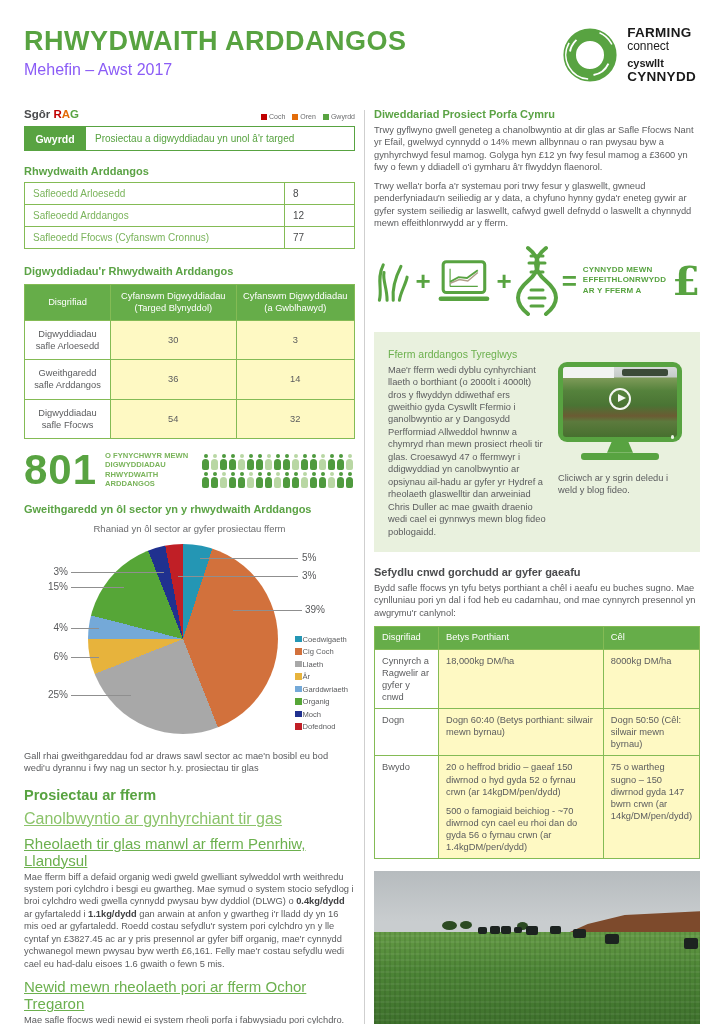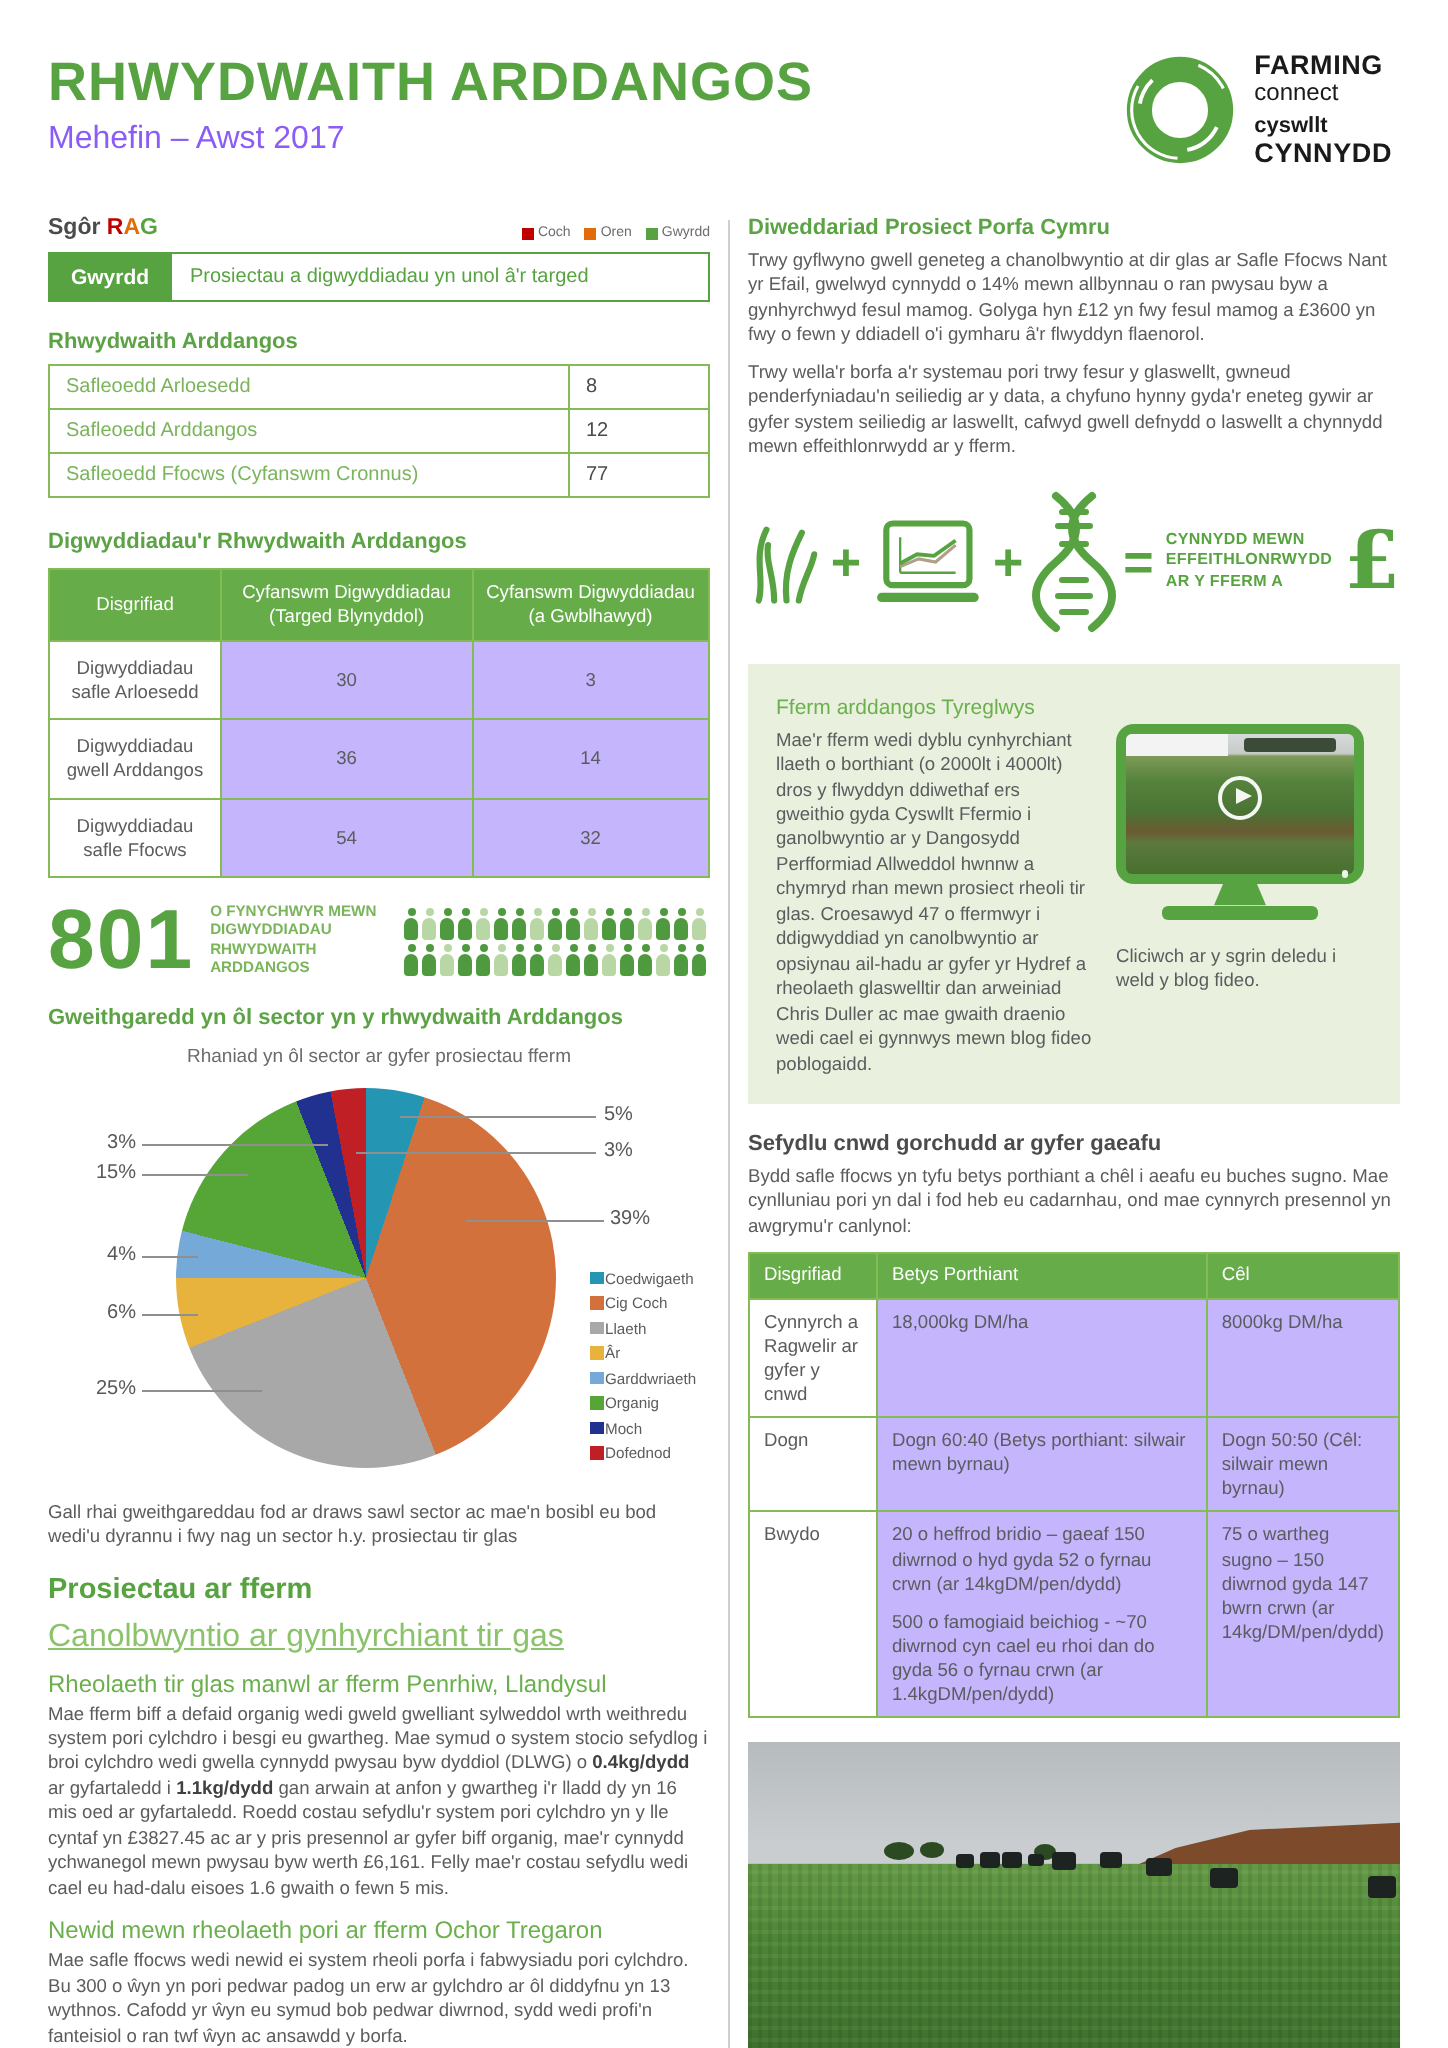--- a/index.html
+++ b/index.html
@@ -51,7 +51,7 @@
   table.grid th { background: #66ad49; color: #fff; font-weight: normal; font-size: 9.3px;
     padding: 6px 4px; border: 1px solid #84bb55; text-align: center; line-height: 1.25; }
   table.grid td { border: 1px solid #84bb55; font-size: 9.3px; color: #5b5c5e; padding: 7px 5px;
-    text-align: center; background: #c4b5fd; line-height: 1.3; vertical-align: middle; }
+    text-align: center; background: #fef9c3; line-height: 1.3; vertical-align: middle; }
   table.grid td:first-child { background: #fff; }
   table.grid.left th, table.grid.left td { text-align: left; padding: 5px 7px; vertical-align: top; }
   table.grid td p { margin: 0 0 7px 0; } table.grid td p:last-child { margin-bottom: 0; }

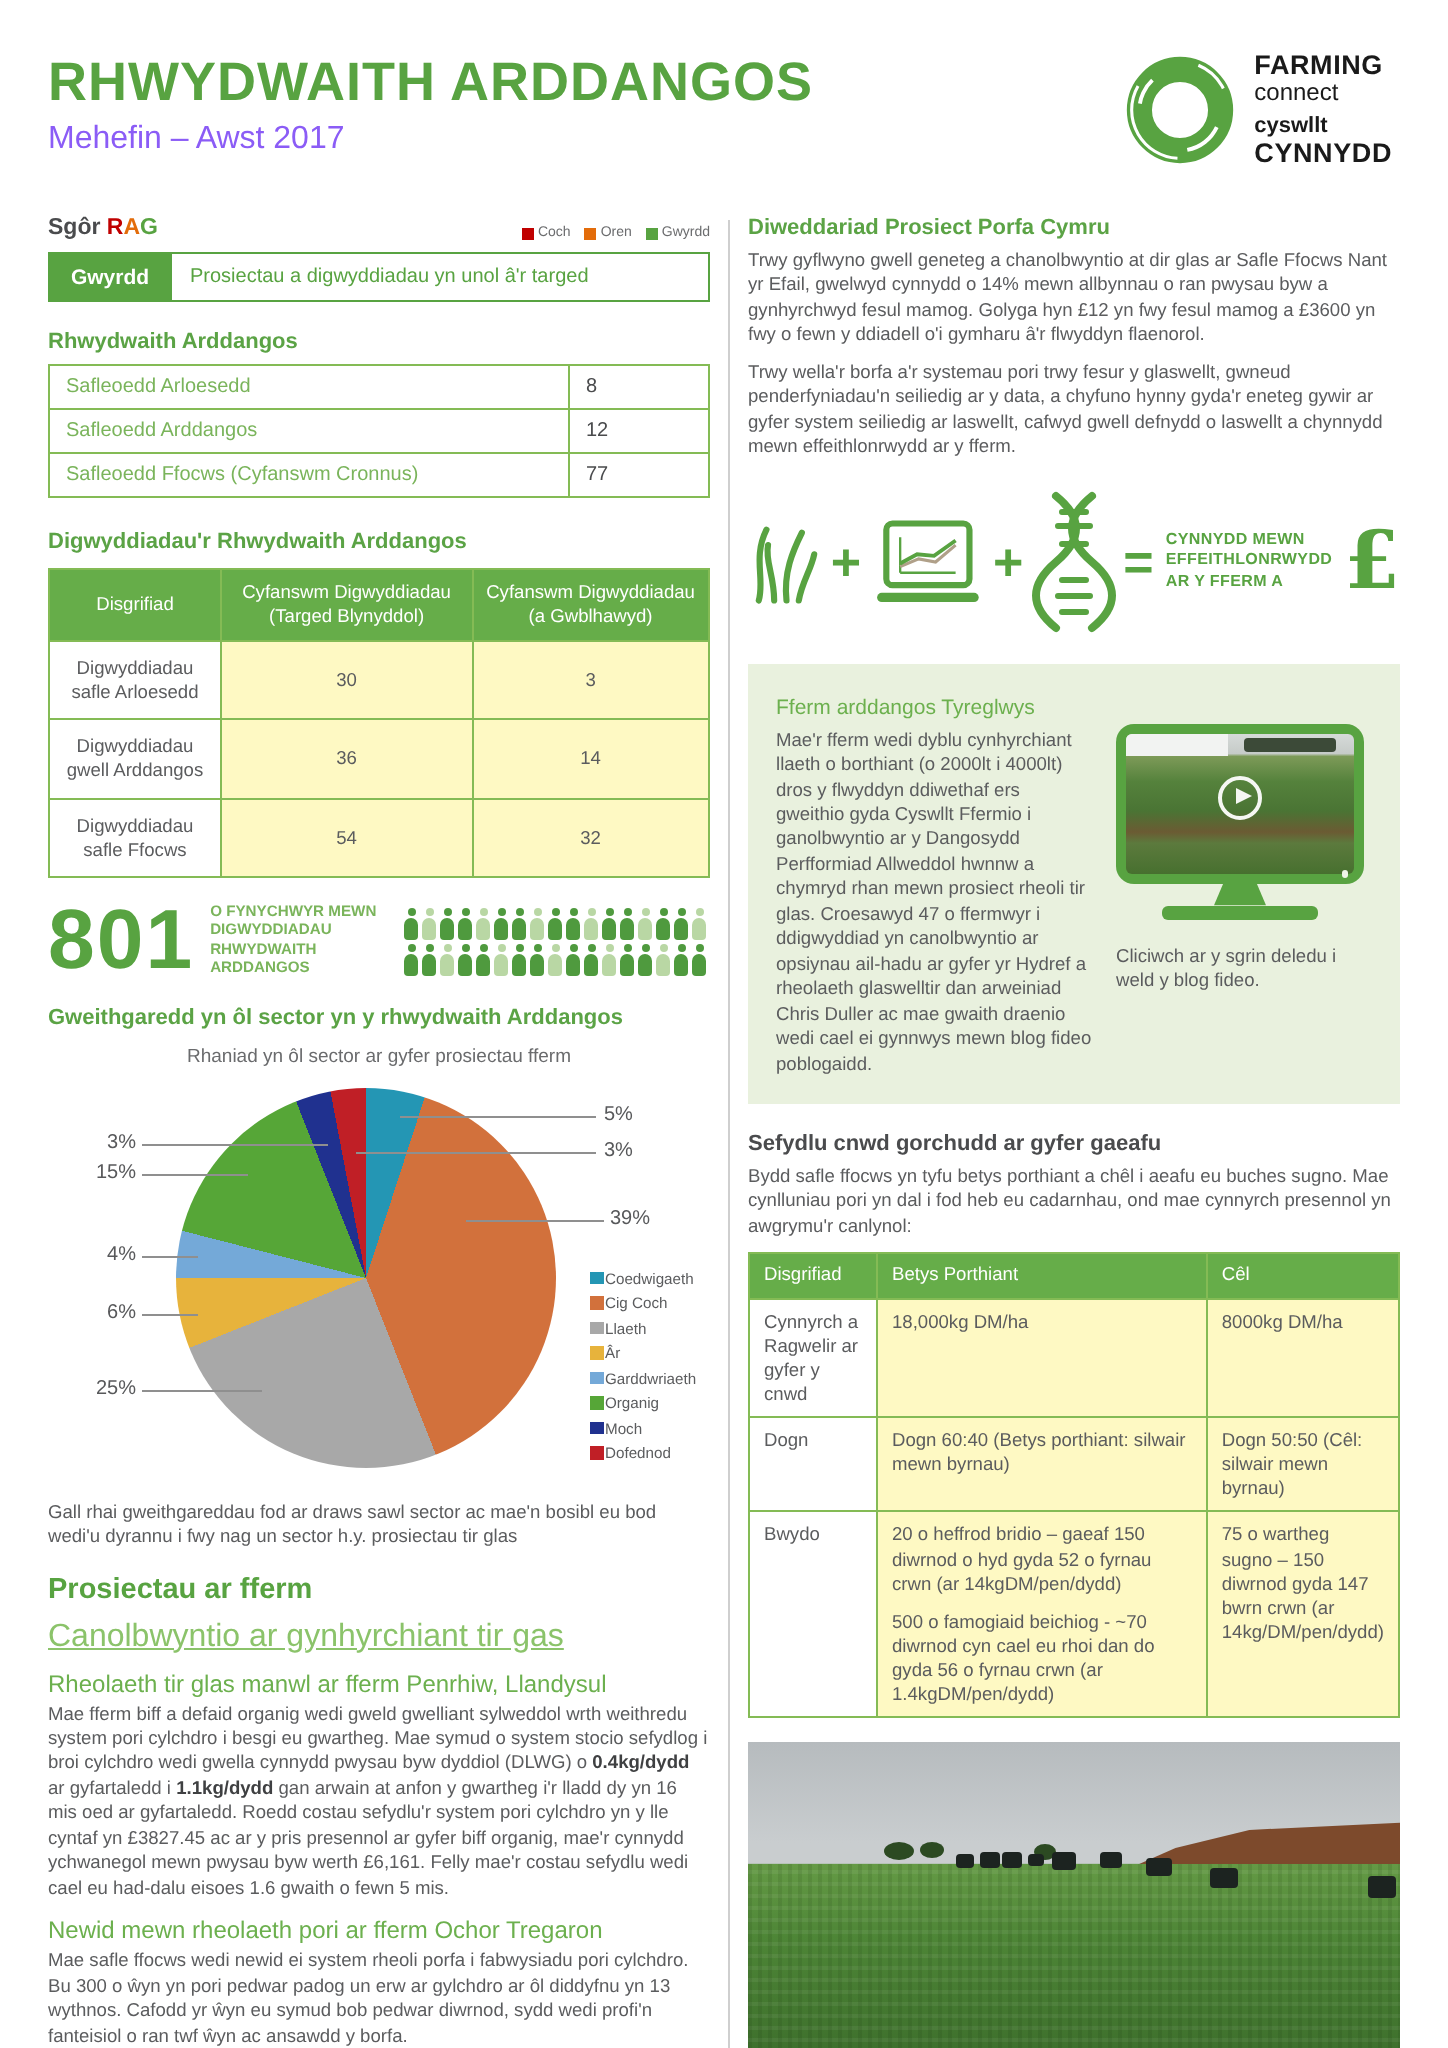--- a/index.html
+++ b/index.html
@@ -215,7 +215,7 @@
               <td>3</td>
             </tr>
             <tr>
-              <td>Digwyddiadau gwell Arddangos</td>
+              <td>Gweithgaredd safle Arddangos</td>
               <td>36</td>
               <td>14</td>
             </tr>

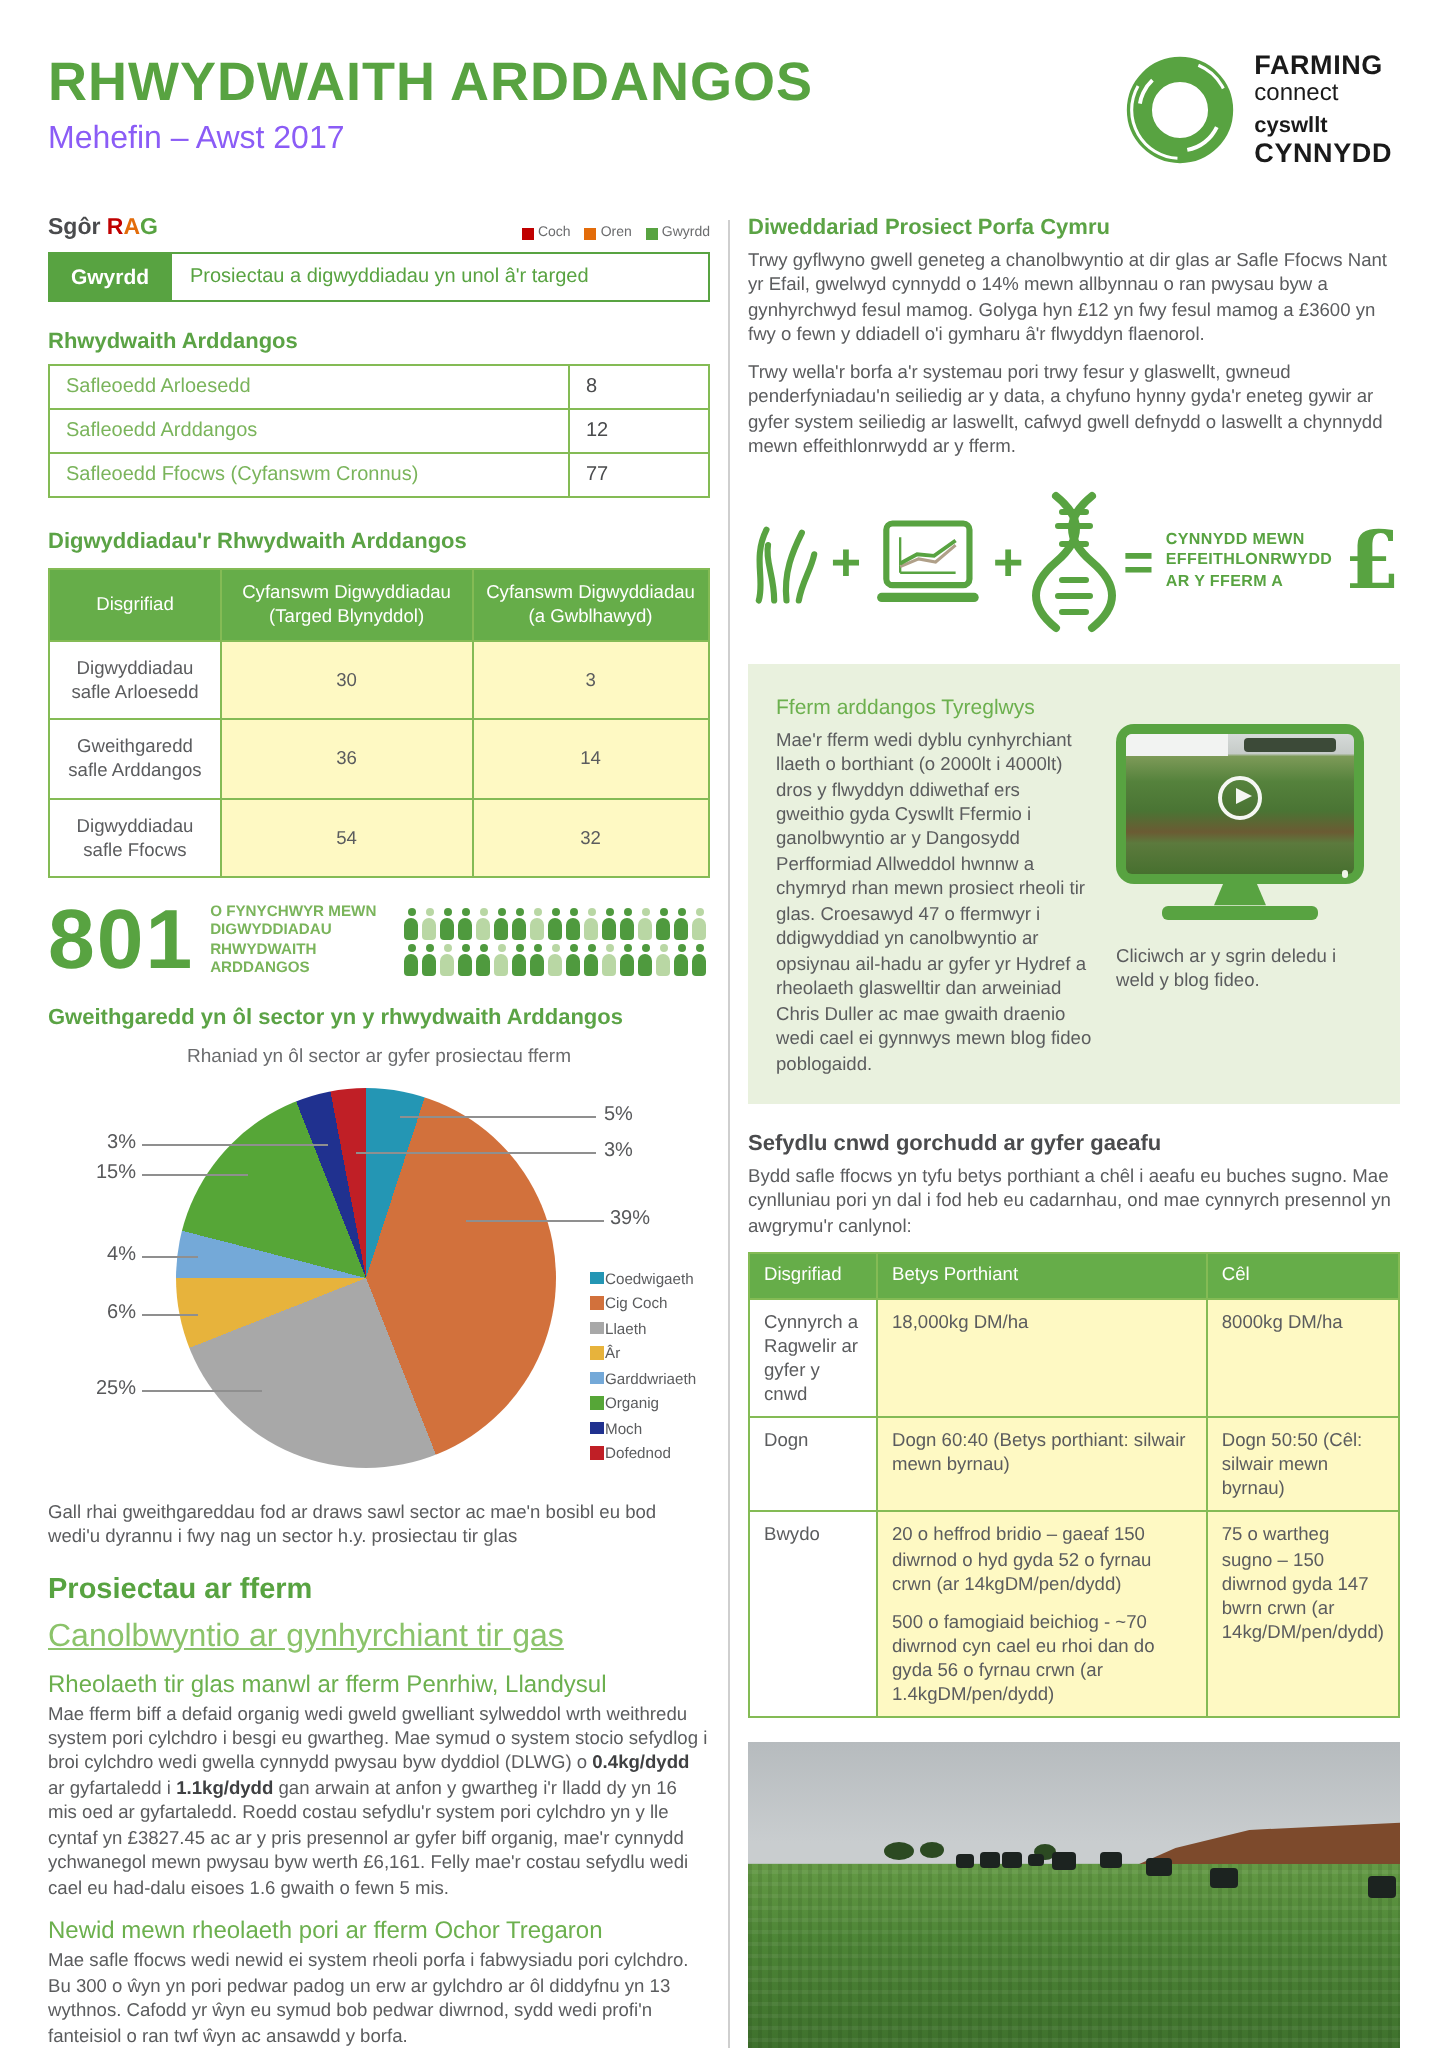--- a/index.html
+++ b/index.html
@@ -84,7 +84,7 @@
 
   .projects-h { color: #58a341; font-size: 14.5px; font-weight: bold; margin-top: 12px; }
   .sub-light { color: #8bc36a; font-size: 16px; margin-top: 7px; text-decoration: underline; }
-  .sub-green { color: #6cb04e; font-size: 12px; margin-top: 7px; }
+  .sub-green { color: #6cb04e; font-size: 15px; margin-top: 7px; text-decoration: underline; }
   .mt2 { margin-top: 2px; } .mt4 { margin-top: 4px; } .mt6 { margin-top: 6px; }
   .mt8 { margin-top: 8px; } .mt14 { margin-top: 14px; } .mt16 { margin-top: 16px; }
   b.dk { color: #3f4042; }

